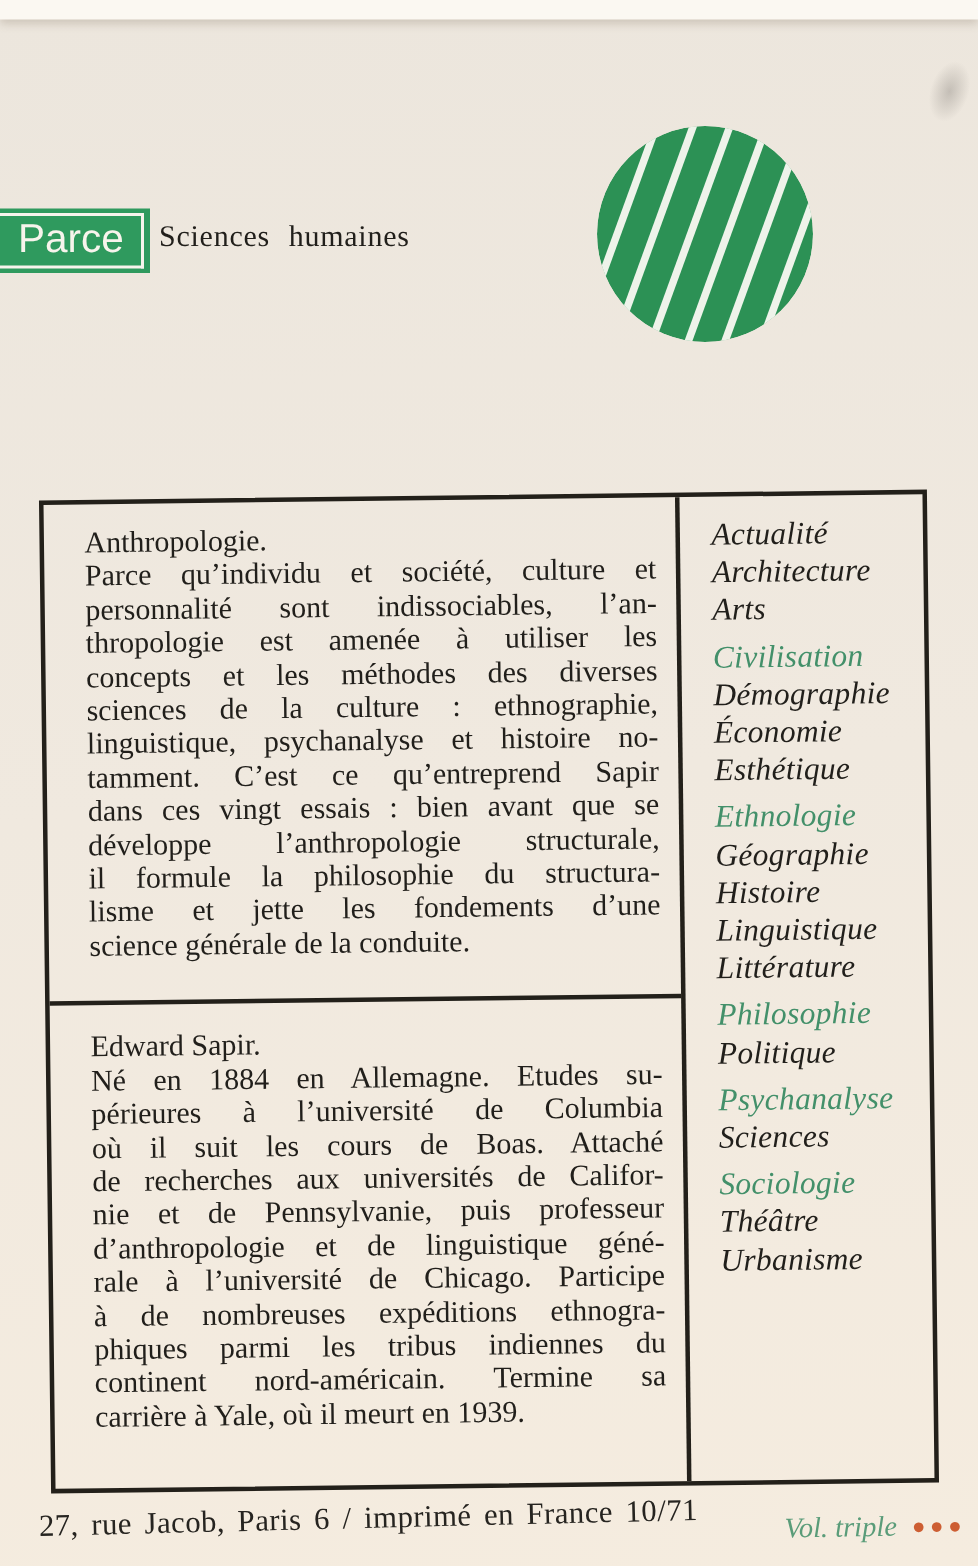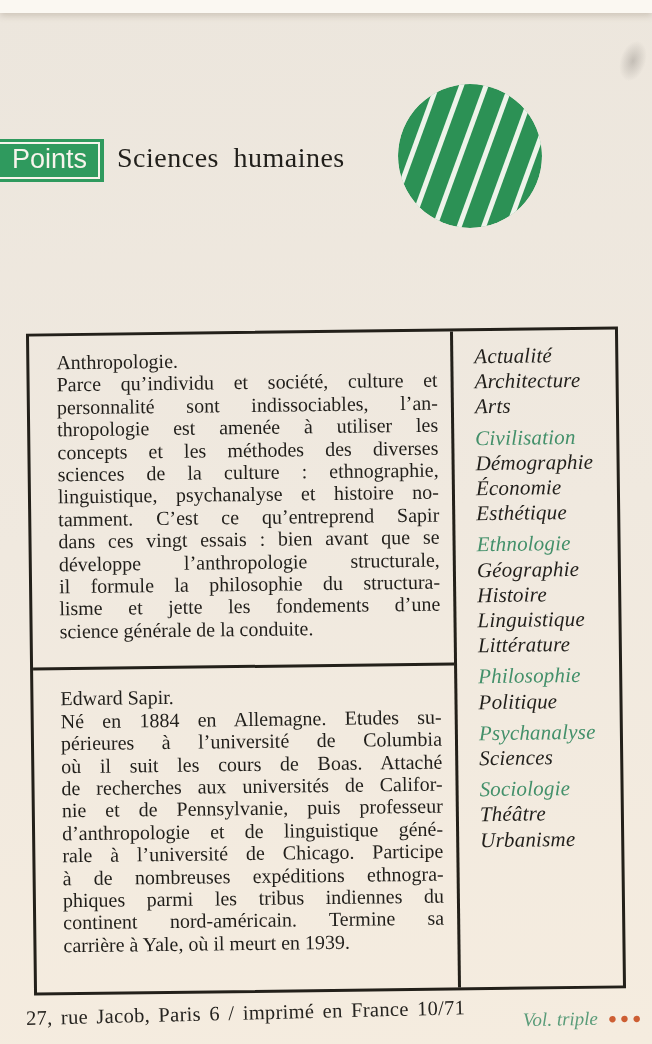--- a/index.html
+++ b/index.html
@@ -65,7 +65,7 @@
   <div class="smudge"></div>
 
   <div class="brand-badge">
-    <span class="brand-inner">Points</span>
+    <span class="brand-inner">Parce</span>
   </div>
   <div class="collection">Sciences humaines</div>
 

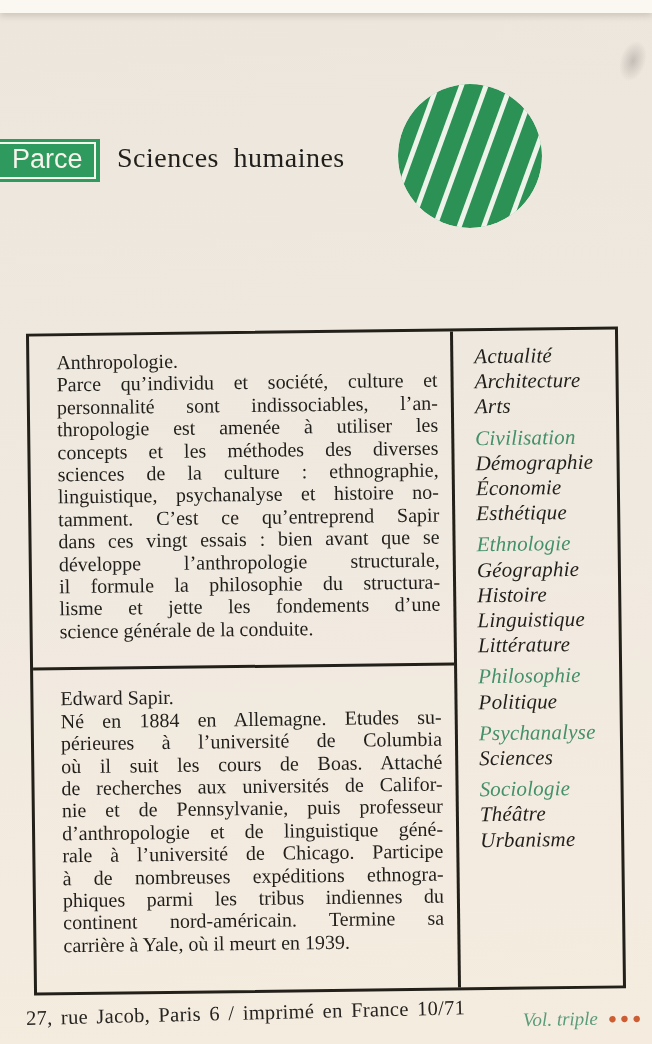--- a/index.html
+++ b/index.html
@@ -30,7 +30,7 @@
   .brand-inner{display:block;border:2px solid #f7f4ec;border-left:none;
     padding:0 11px 3px 12px;font-family:"Liberation Sans",sans-serif;
     font-size:27px;line-height:30px;color:#f7f4ec;}
-  .collection{position:absolute;left:117px;top:141px;font-size:28px;line-height:34px;
+  .collection{position:absolute;left:106px;top:141px;font-size:20px;line-height:34px;
     letter-spacing:.5px;word-spacing:7px;color:var(--ink);}
   
   .logo{position:absolute;left:397px;top:83px;width:146px;height:146px;}

